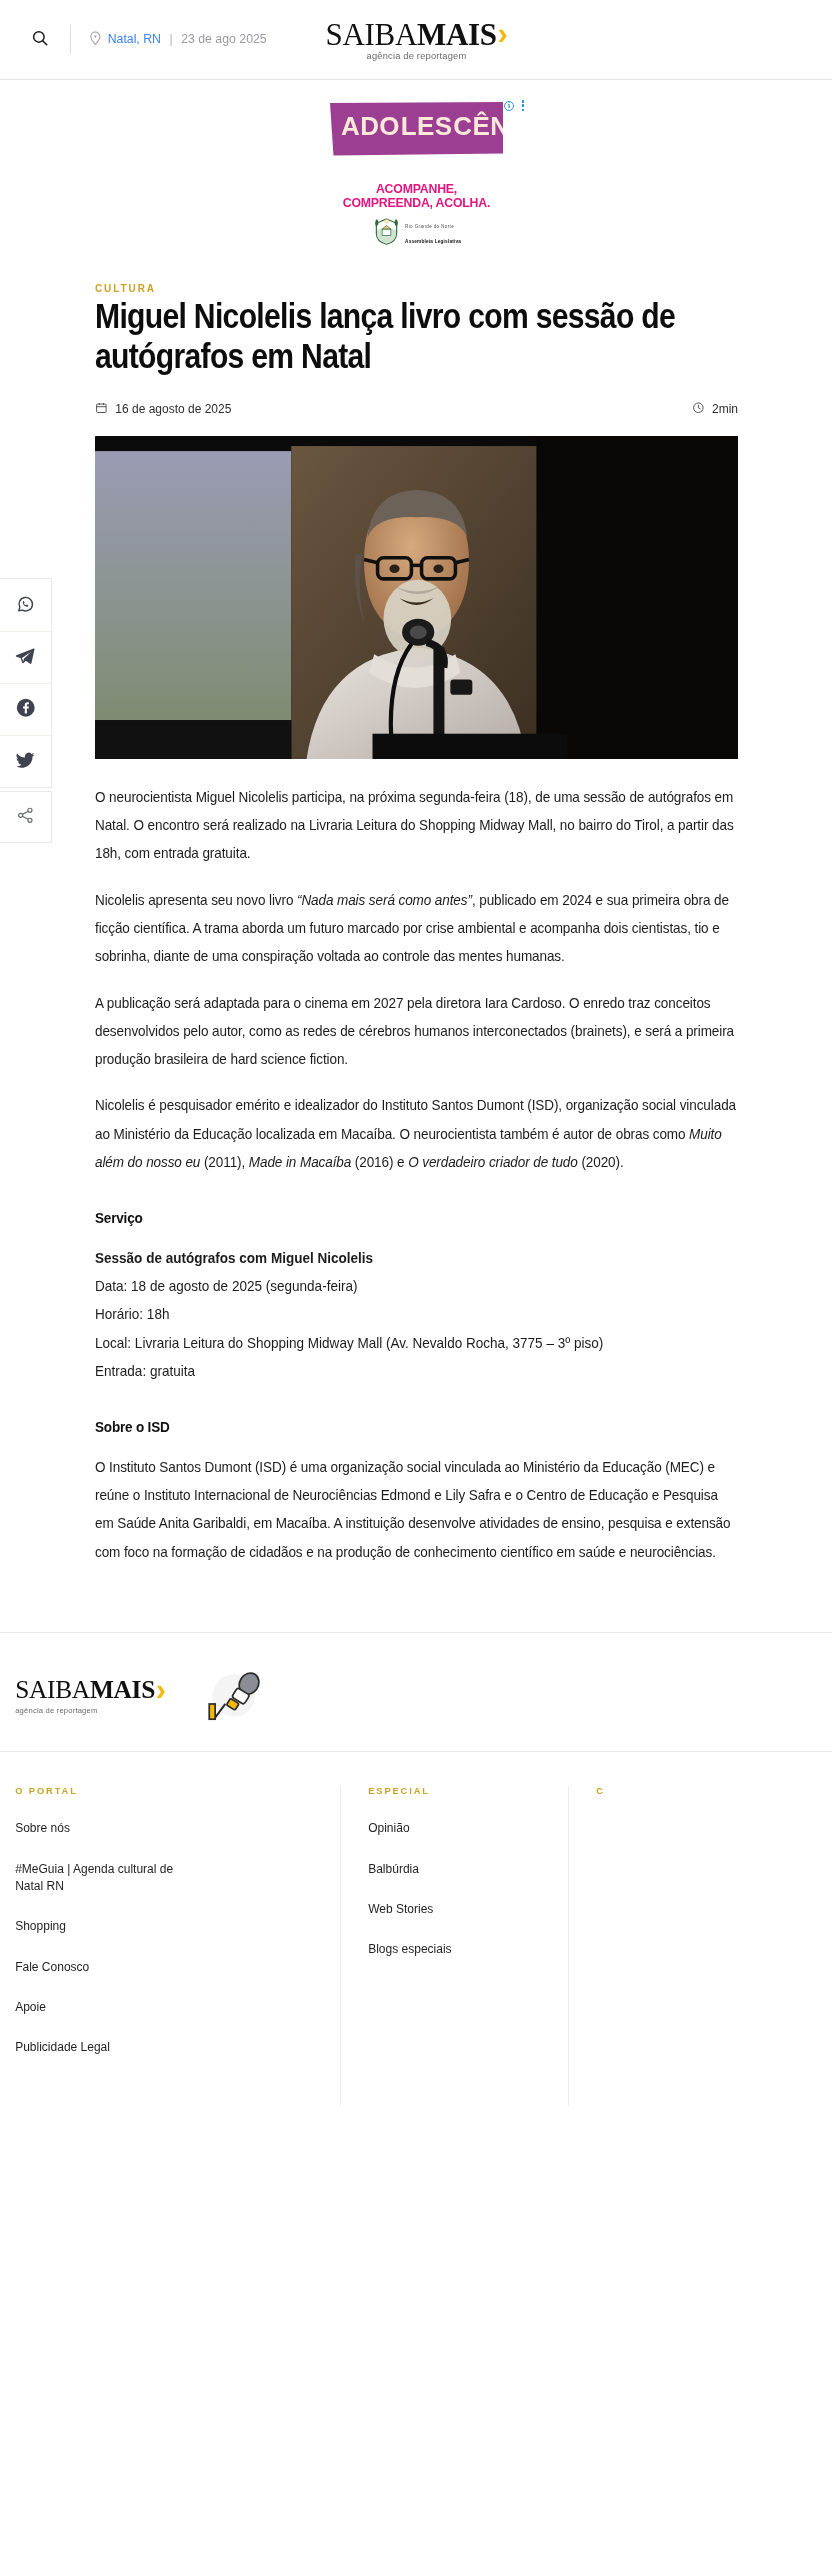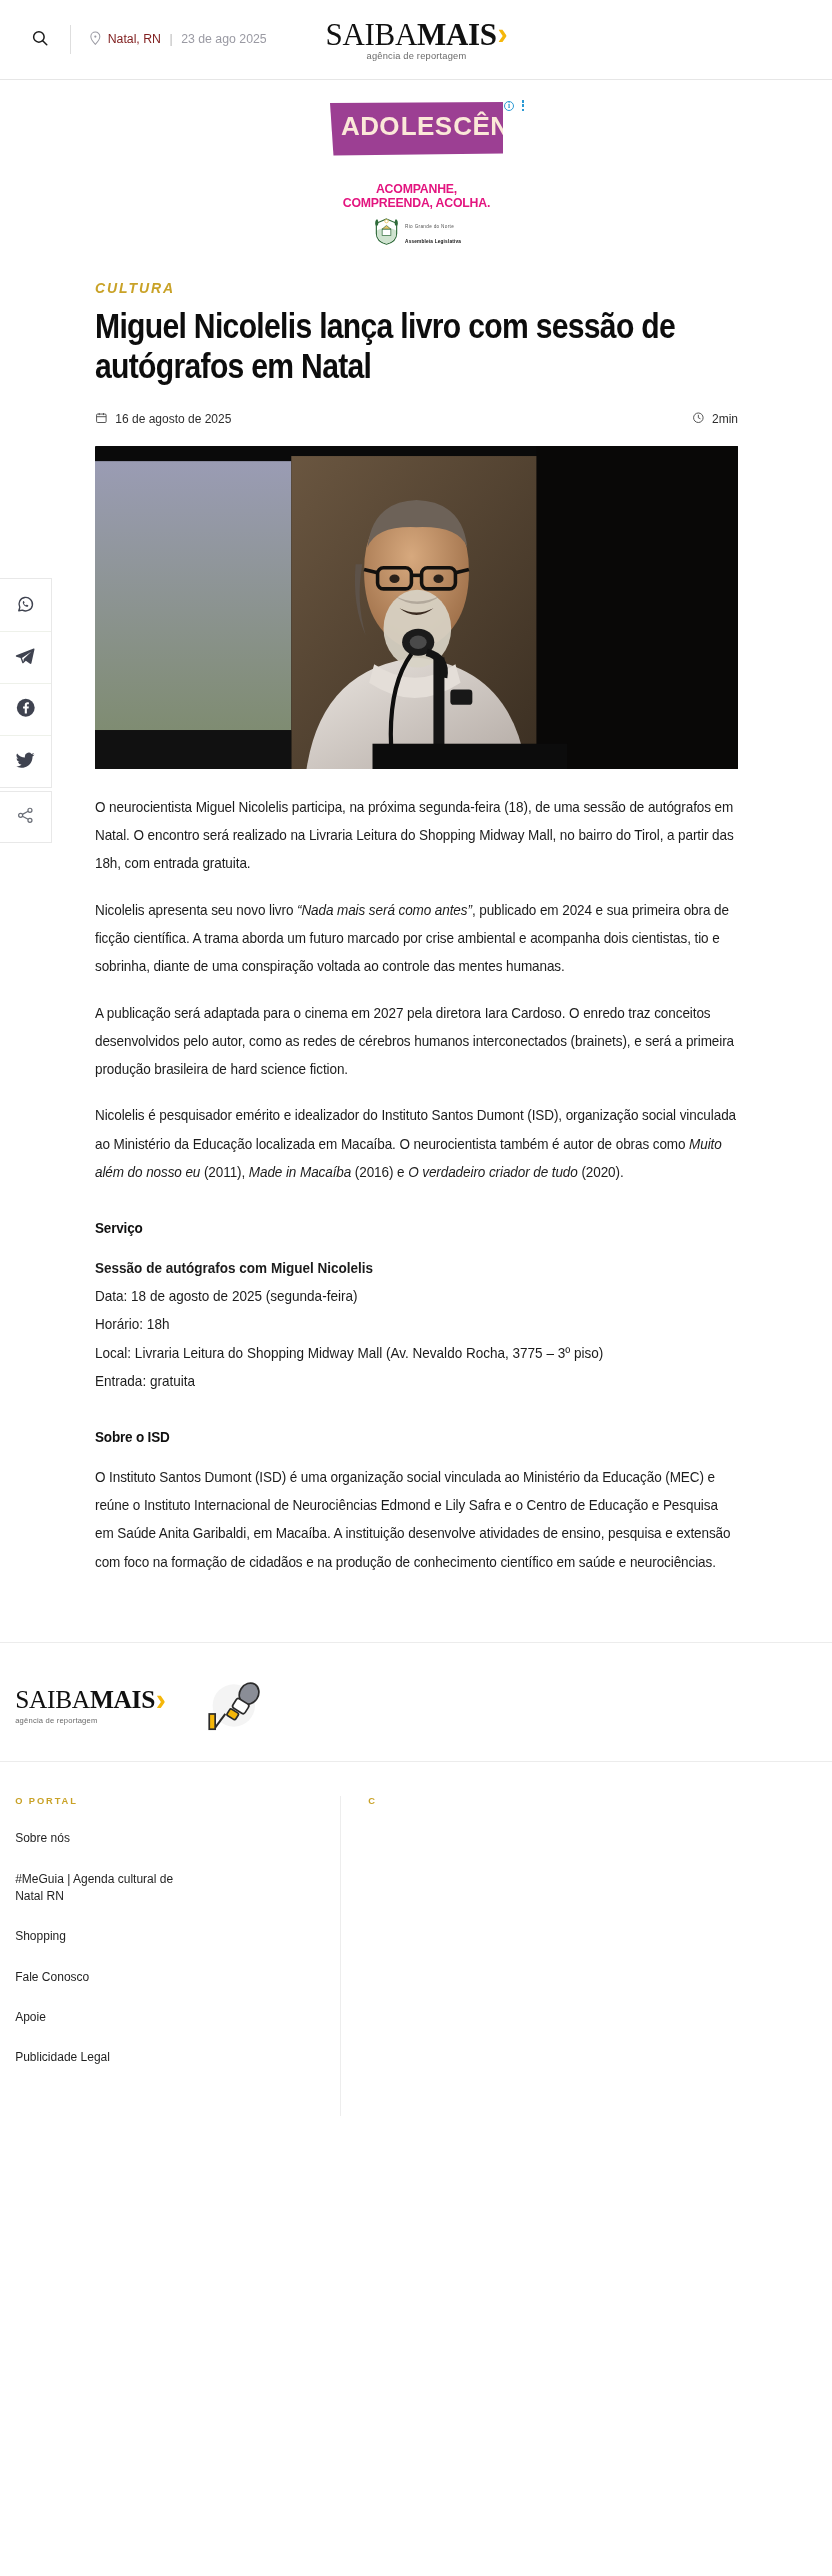--- a/index.html
+++ b/index.html
@@ -35,7 +35,7 @@
     display: flex; align-items: center; gap: 6px;
     font-size: 12.3px;
   }
-  .geo-city { color:#7f1d1d; font-weight: 400; }
+  .geo-city { color:#3b82f6; font-weight: 400; }
   .geo-sep { color:#b9b9b9; margin: 0 2.5px; }
   .geo-date { color:#9a9aa3; }
 

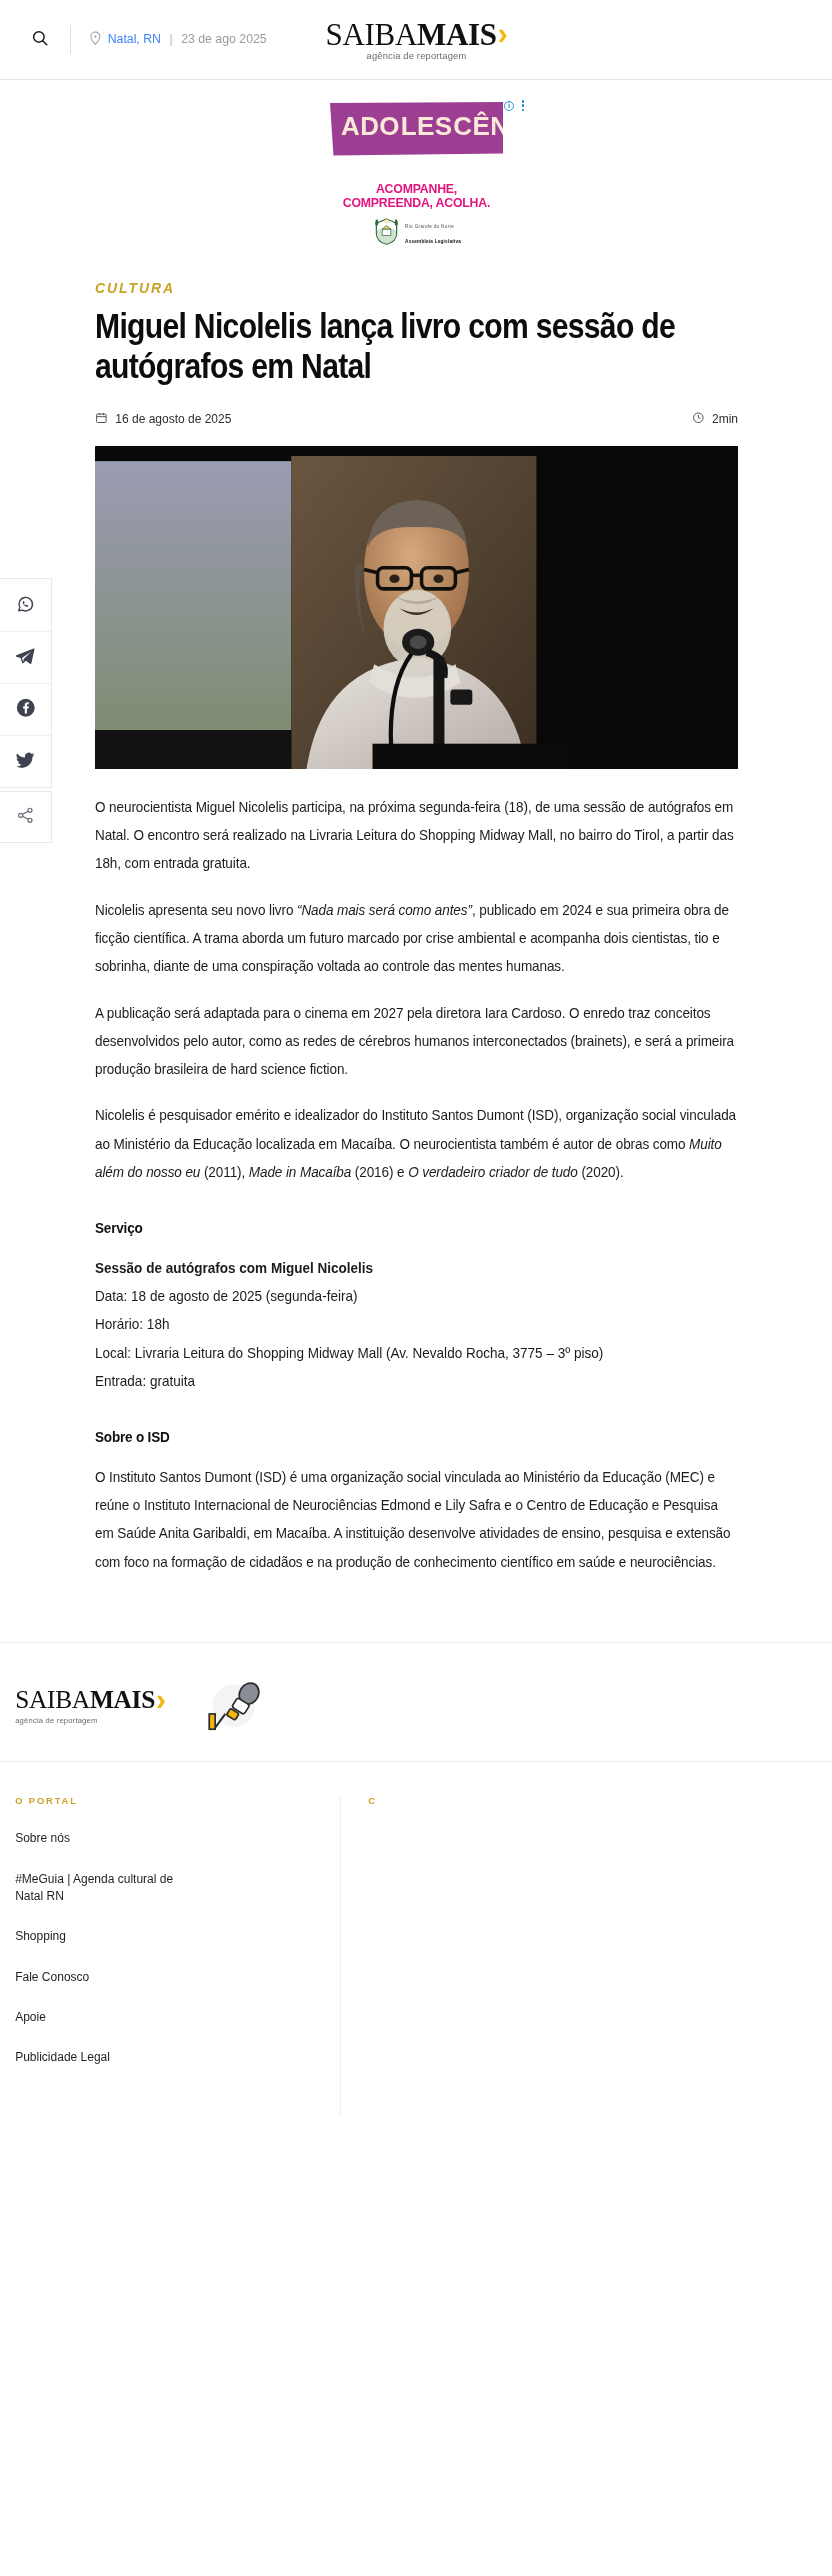--- a/index.html
+++ b/index.html
@@ -139,10 +139,10 @@
   }
 
   .kicker {
-    font-size: 14px; letter-spacing: 1.9px; font-weight: 700;
+    font-size: 10px; letter-spacing: 1.9px; font-weight: 700;
     color: #c9a227; text-transform: uppercase;
-    margin-bottom: 10px;
-    display: inline-block; cursor: pointer; font-style: italic;
+    margin-bottom: 2px;
+    display: inline-block; cursor: pointer;
   }
 
   h1.headline {

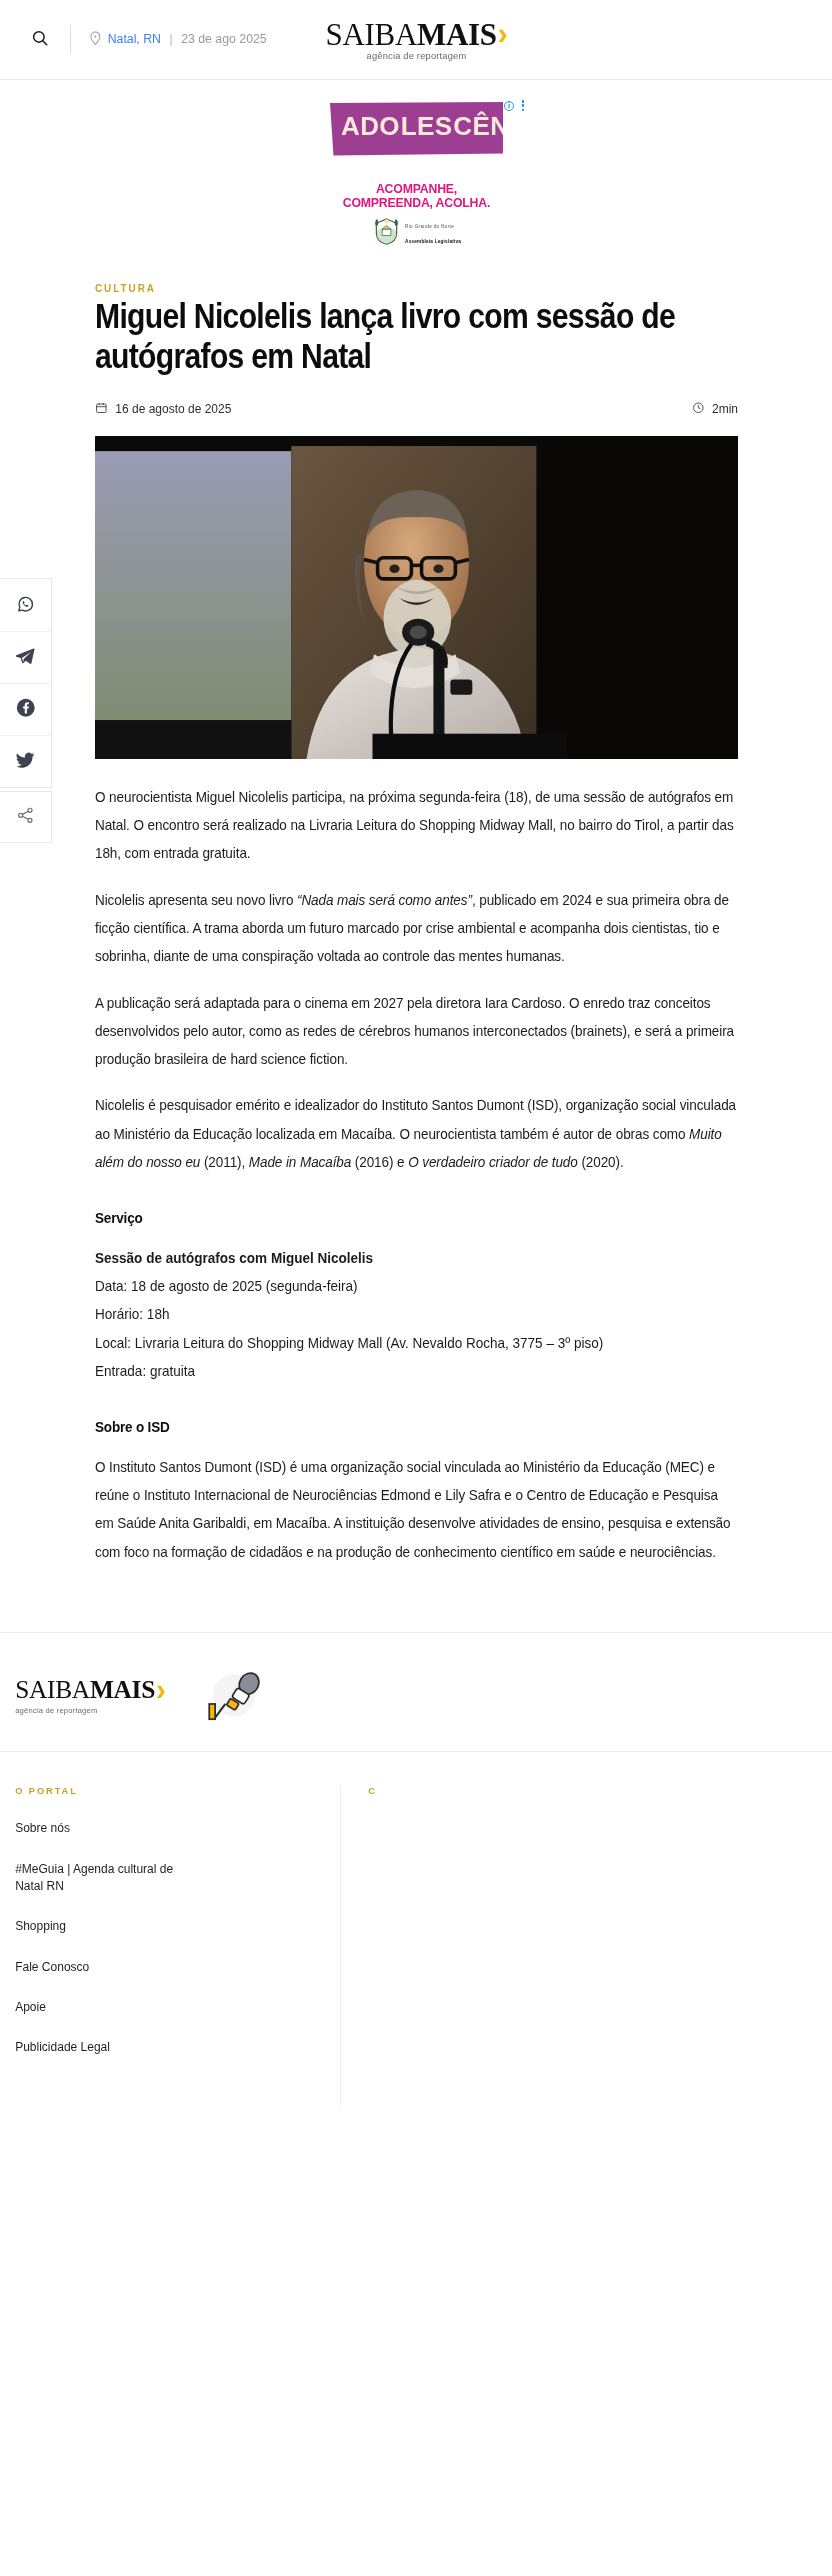--- a/index.html
+++ b/index.html
@@ -511,6 +511,13 @@
       <a>Apoie</a>
       <a>Publicidade Legal</a>
     </div>
+    <div class="fcol c2">
+      <div class="fcol-title">ESPECIAL</div>
+      <a>Opinião</a>
+      <a>Balbúrdia</a>
+      <a>Web Stories</a>
+      <a>Blogs especiais</a>
+    </div>
     <div class="fcol c4">
       <div class="fcol-title">C</div>
     </div>

